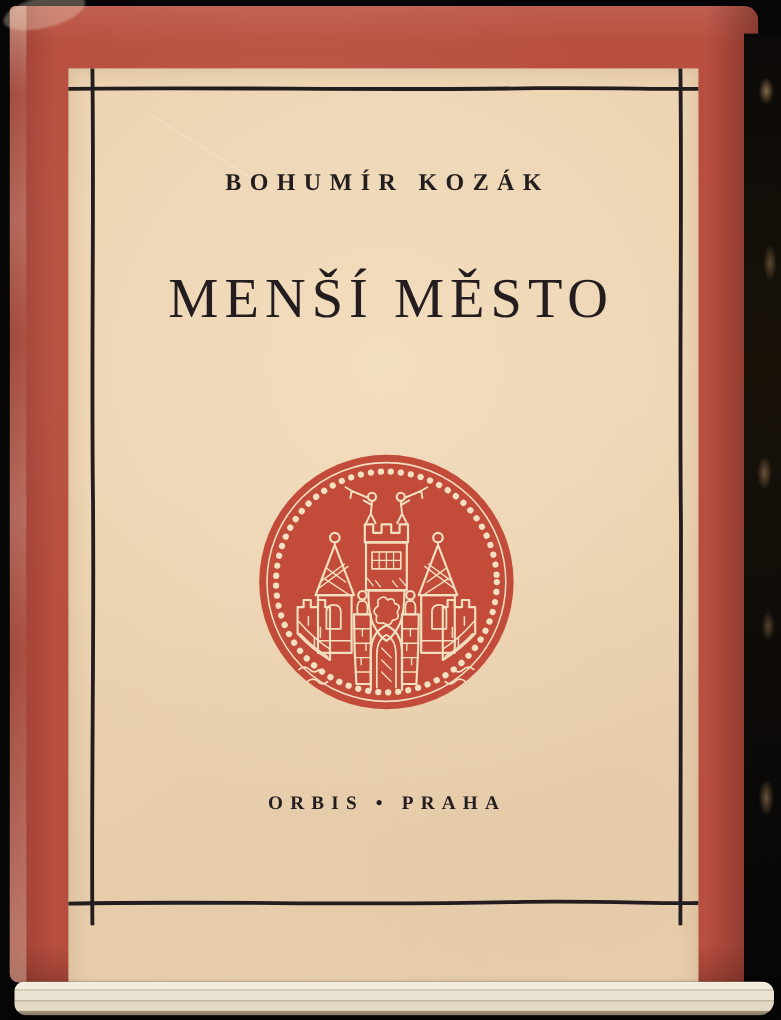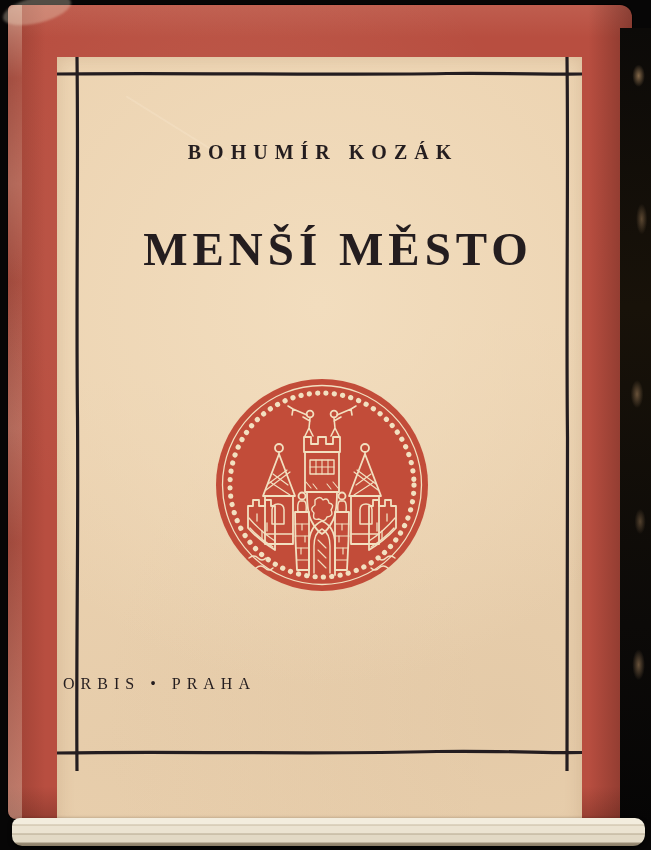--- a/index.html
+++ b/index.html
@@ -57,8 +57,8 @@
     letter-spacing:7px; text-indent:7px; color:#241d1f;
   }
   .title {
-    position:absolute; left:16px; top:160px; width:100%;
-    text-align:center; font-size:47px; font-weight:700;
+    position:absolute; left:4px; top:160px; width:100%;
+    text-align:center; font-size:47px; font-weight:400;
     letter-spacing:5px; text-indent:5px; color:#241d1f; line-height:65px;
   }
   .publisher {

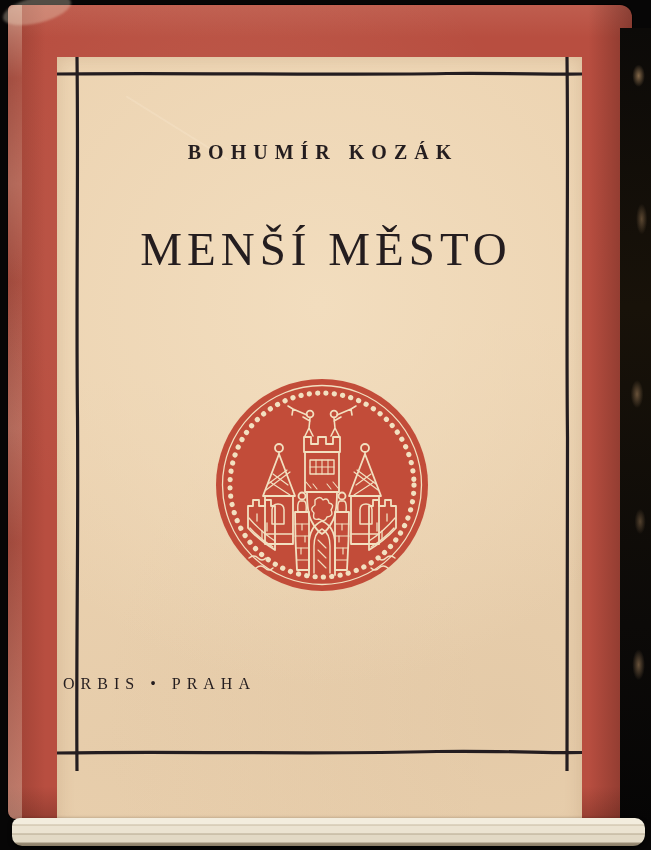--- a/index.html
+++ b/index.html
@@ -62,8 +62,8 @@
     letter-spacing:5px; text-indent:5px; color:#241d1f; line-height:65px;
   }
   .publisher {
-    position:absolute; left:0; top:618px; width:100%;
-    font-size:16px; font-weight:400;
+    position:absolute; left:0; top:604px; width:100%;
+    text-align:center; font-size:16px; font-weight:700;
     letter-spacing:6px; text-indent:6px; color:#241d1f;
   }
   

